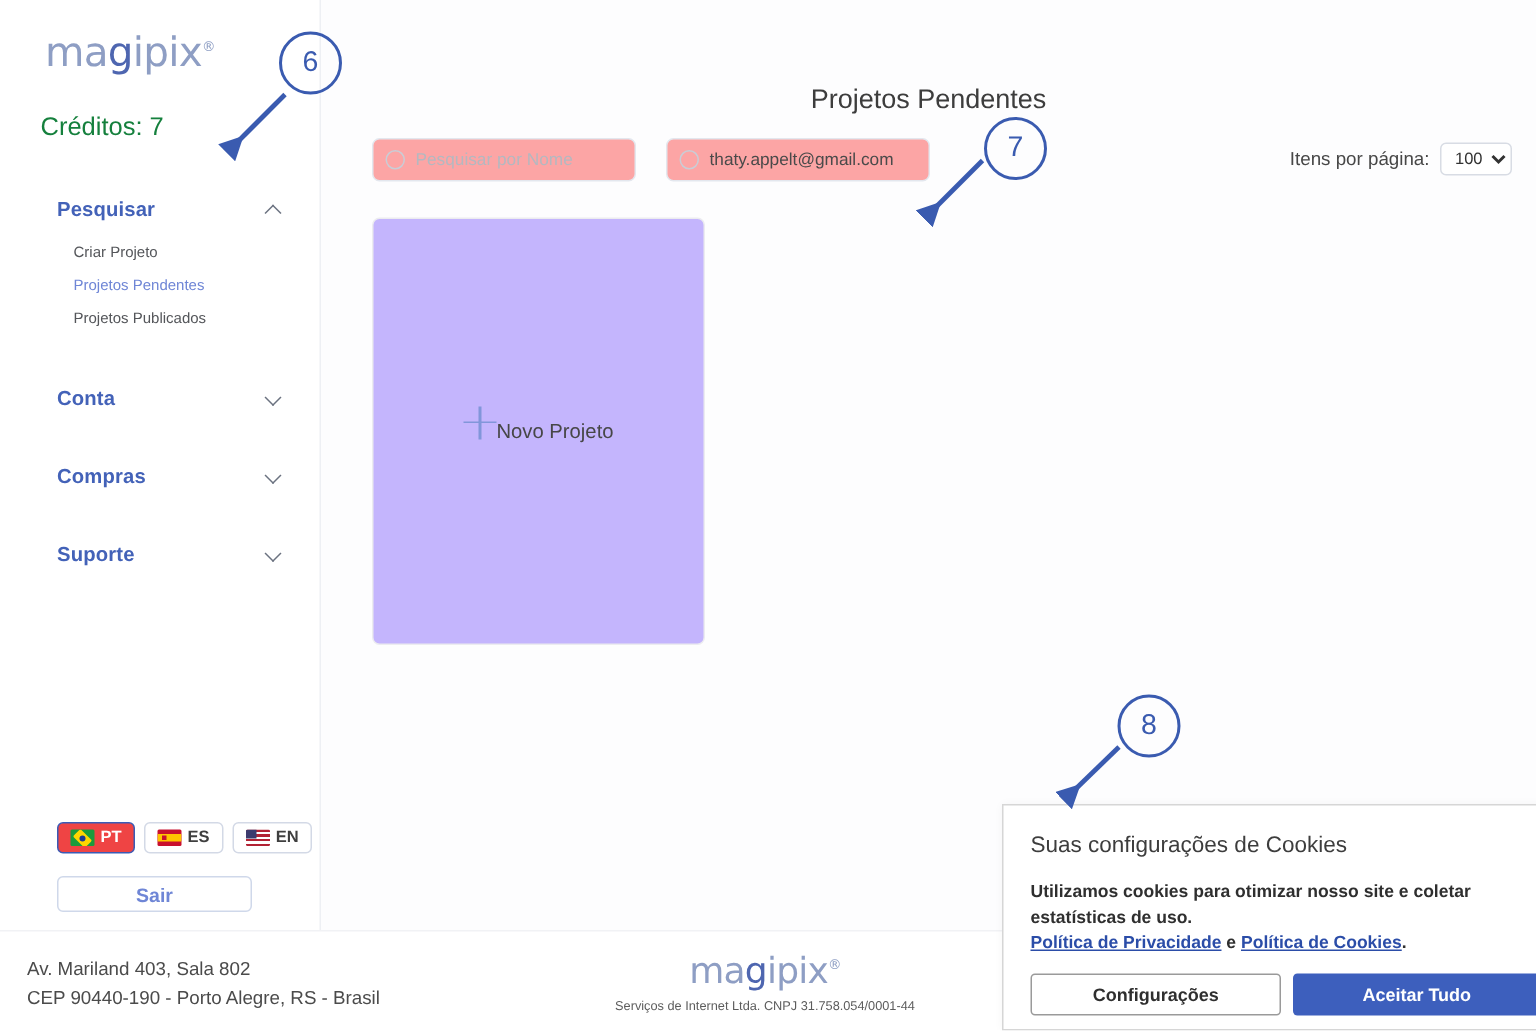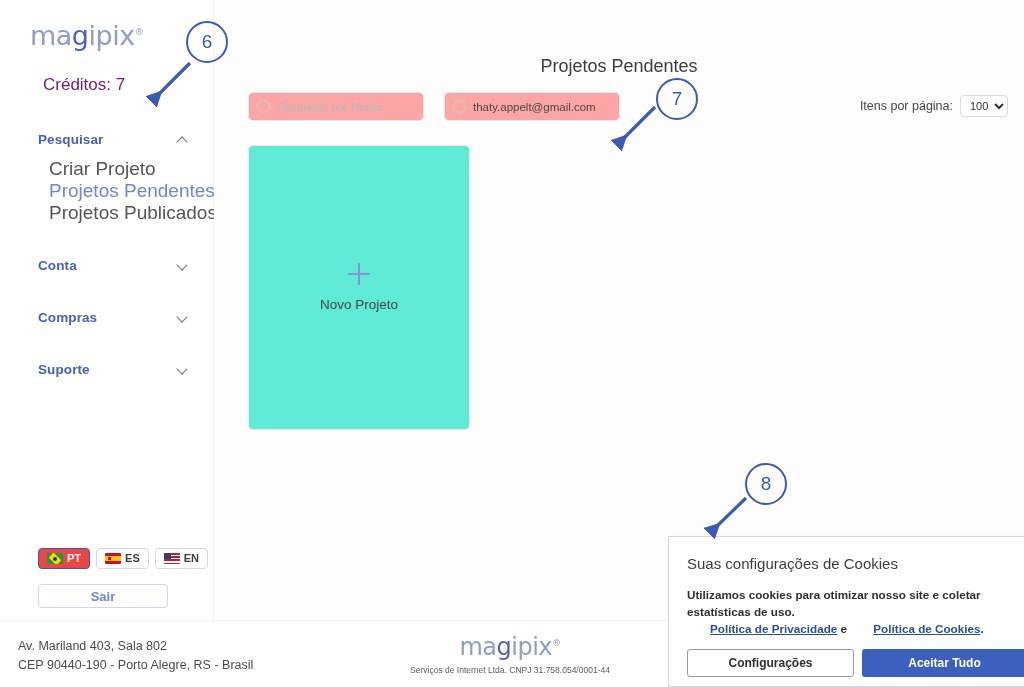--- a/index.html
+++ b/index.html
@@ -52,9 +52,9 @@
 
   .credits {
     position: absolute;
-    left: 43px; top: 75px;
+    left: 27px; top: 75px;
     font-size: 17px;
-    color: #701a75;
+    color: #15803d;
     font-weight: 400;
     white-space: nowrap;
   }

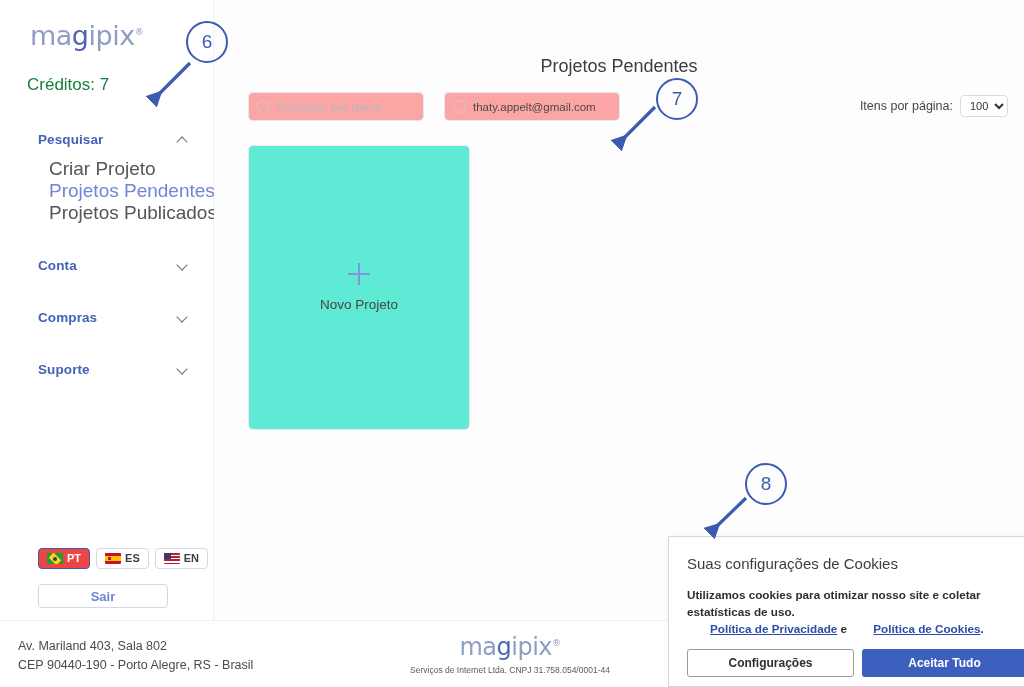--- a/index.html
+++ b/index.html
@@ -98,7 +98,7 @@
     padding: 0 0 0 49px;
     height: 22px;
     line-height: 22px;
-    font-size: 19px;
+    font-size: 10px;
     color: #54565a;
     cursor: pointer;
     white-space: nowrap;

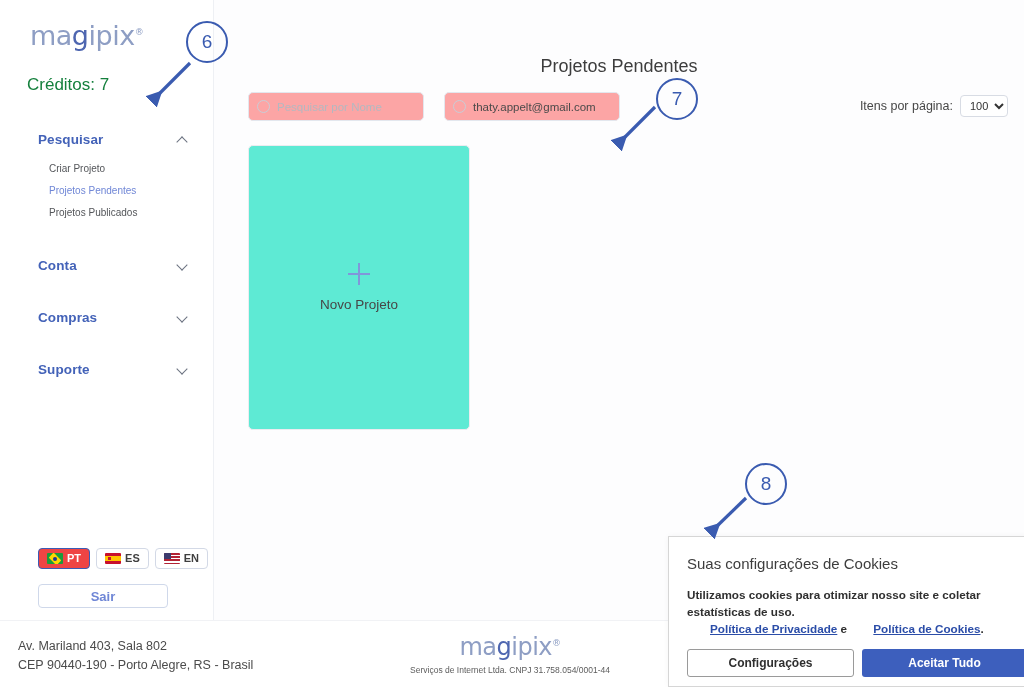--- a/index.html
+++ b/index.html
@@ -294,9 +294,9 @@
     height: 285px;
     border: 1px solid #ececf0;
     border-radius: 5px;
-    background: #5eead4;
-    display: flex;
-    flex-direction: column;
+    background: #c4b5fd;
+    display: flex;
+    flex-direction: row;
     align-items: center;
     justify-content: center;
     cursor: pointer;

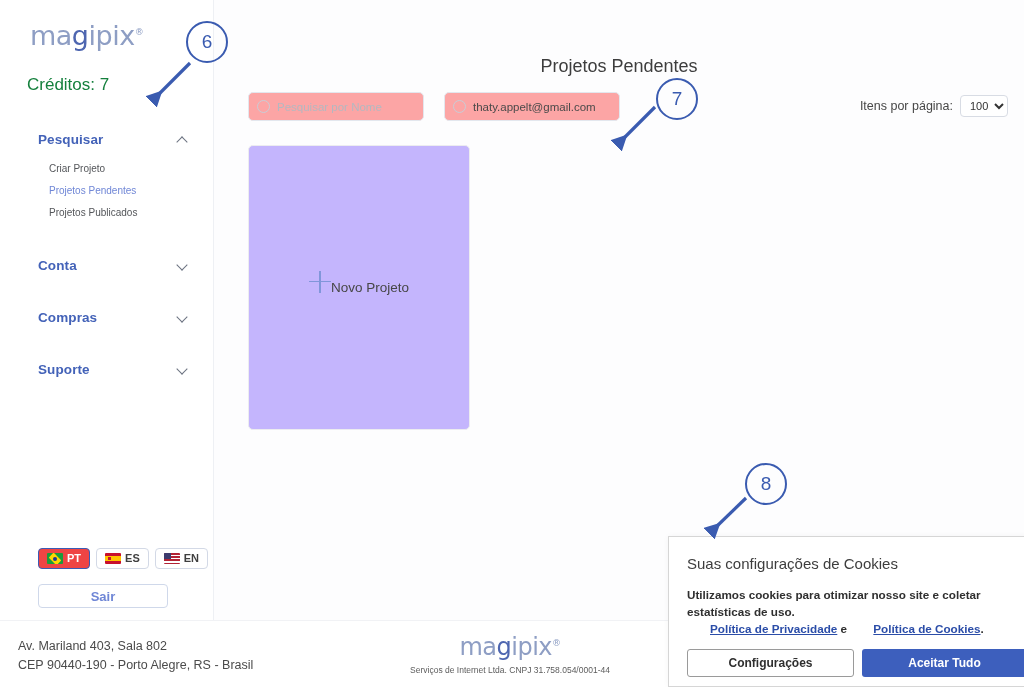--- a/index.html
+++ b/index.html
@@ -377,7 +377,6 @@
     color: #2b4da8;
     text-decoration: underline;
     font-weight: 700;
-    margin-left: 23px;
   }
   .cookie-actions {
     margin-top: 12px;

